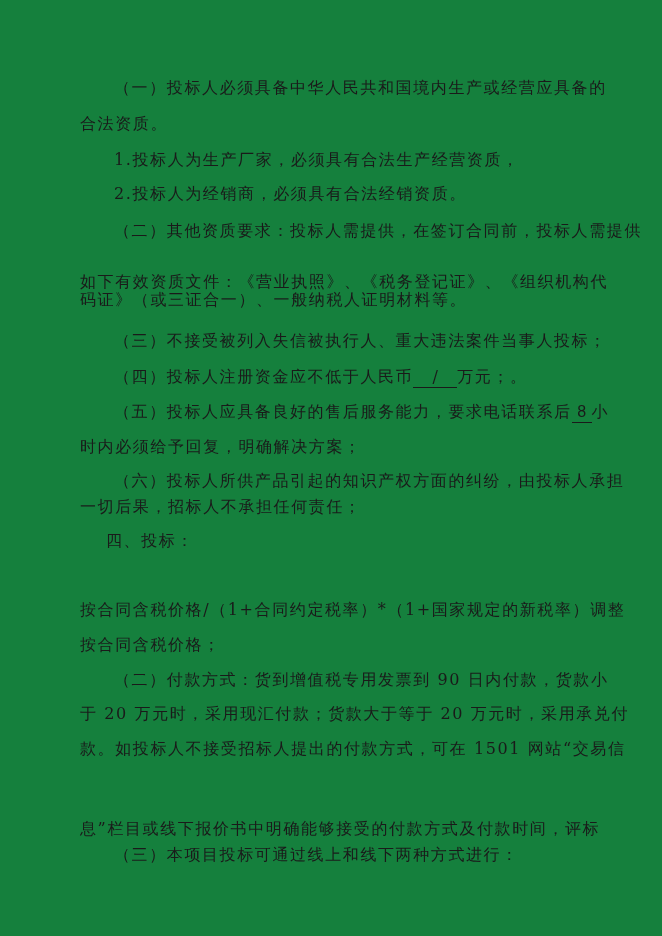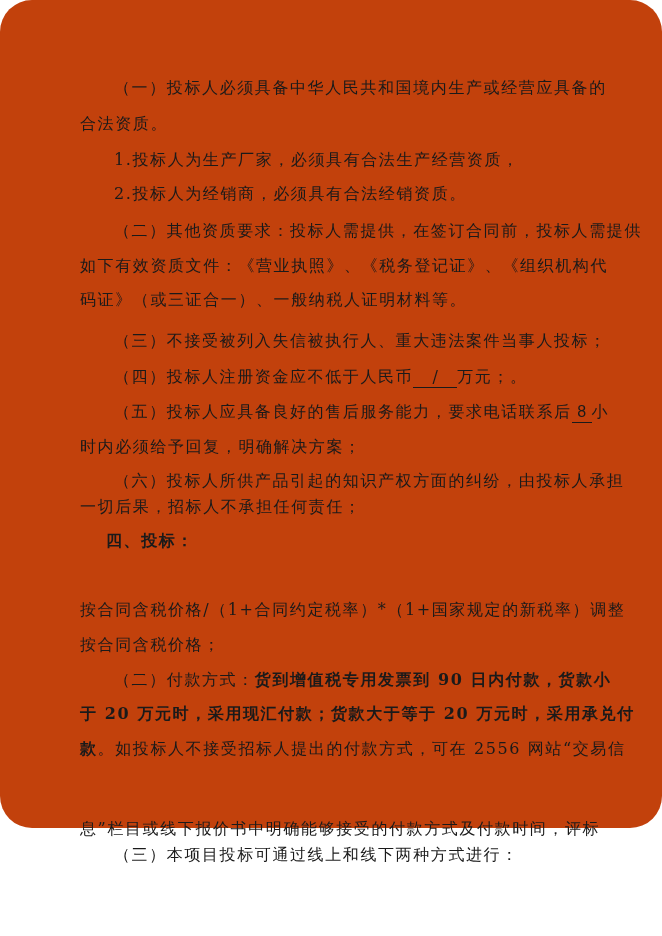--- a/index.html
+++ b/index.html
@@ -5,7 +5,7 @@
   html, body { margin:0; padding:0; background:#ffffff; }
   body { width:662px; height:936px; position:relative; overflow:hidden;
          font-family:"DejaVu Serif", serif; color:#1a1a1a; }
-  .page { position:absolute; left:0; top:0; width:662px; height:828px; background:#c2410c;border-radius:32px; }
+  .page { position:absolute; left:0; top:0; width:662px; height:936px; background:#15803d; }
   .line { position:absolute; left:80px; width:520px; font-size:16px; line-height:20px;
           white-space:nowrap; letter-spacing:1.6px; }
   .ind { left:114px; }

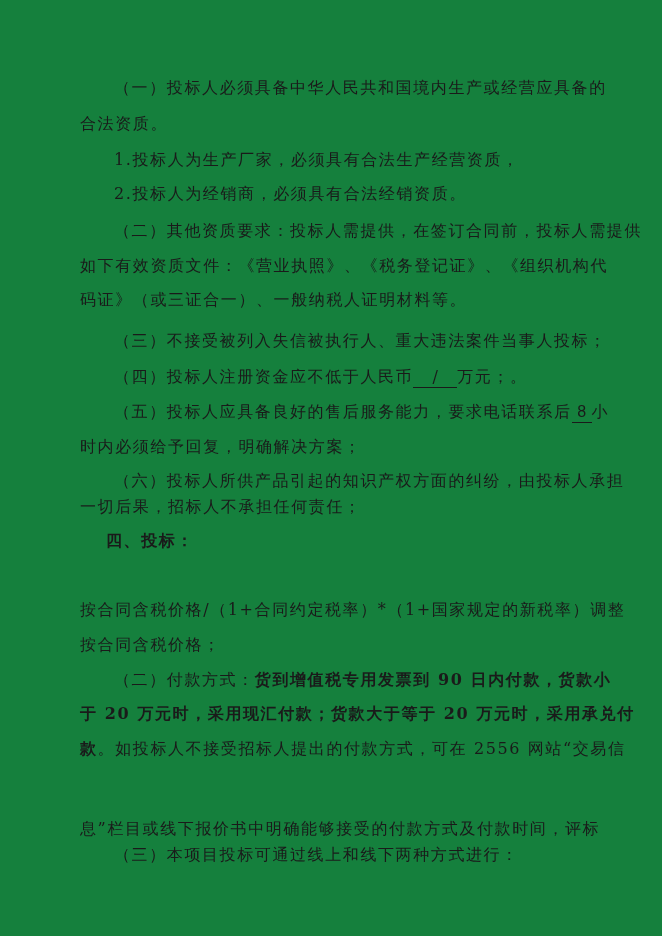--- a/index.html
+++ b/index.html
@@ -25,7 +25,7 @@
   <div class="line ind" style="top:184px">2.投标人为经销商，必须具有合法经销资质。</div>
 
   <div class="line ind" style="top:221px">（二）其他资质要求：投标人需提供，在签订合同前，投标人需提供</div>
-  <div class="line" style="top:256px">如下有效资质文件：《营业执照》、《税务登记证》、《组织机构代</div>
+  <div class="line" style="top:272px">如下有效资质文件：《营业执照》、《税务登记证》、《组织机构代</div>
   <div class="line" style="top:290px">码证》（或三证合一）、一般纳税人证明材料等。</div>
 
   <div class="line ind" style="top:331px">（三）不接受被列入失信被执行人、重大违法案件当事人投标；</div>

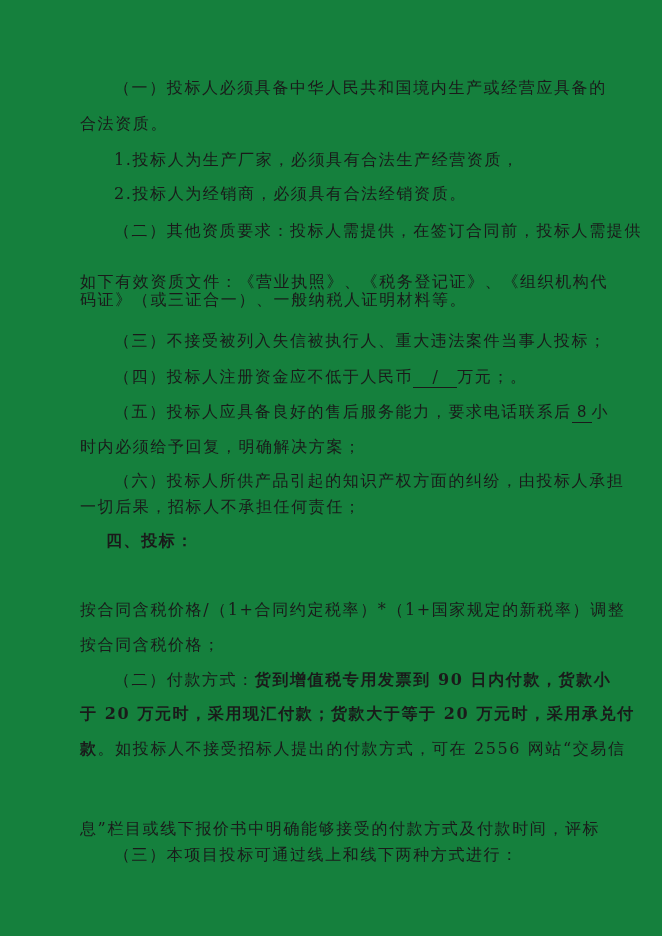--- a/index.html
+++ b/index.html
@@ -10,7 +10,7 @@
           white-space:nowrap; letter-spacing:1.6px; }
   .ind { left:114px; }
   .ind2 { left:106px; }
-  .b { font-weight:bold; }
+  .b { font-weight:normal; }
   .u { display:inline-block; border-bottom:1px solid #1a1a1a; text-align:center; letter-spacing:0; }
   .num { font-family:"Liberation Sans", sans-serif; letter-spacing:0; }
 </style>

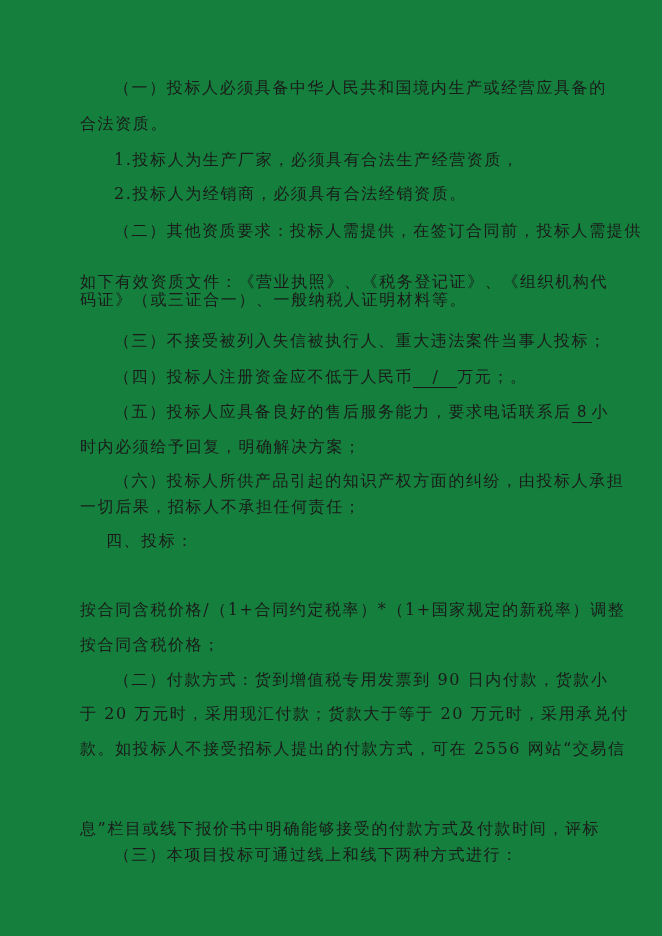--- a/index.html
+++ b/index.html
@@ -52,7 +52,7 @@
   </div>
   <div class="line b" style="top:704px">于 20 万元时，采用现汇付款；货款大于等于 20 万元时，采用承兑付</div>
   <div class="line" style="top:739px">
-    <span class="b">款</span><span>。如投标人不接受招标人提出的付款方式，可在 2556 网站“交易信</span>
+    <span class="b">款</span><span>。如投标人不接受招标人提出的付款方式，可在 1501 网站“交易信</span>
   </div>
   <div class="line" style="top:819px">息”栏目或线下报价书中明确能够接受的付款方式及付款时间，评标</div>
 

